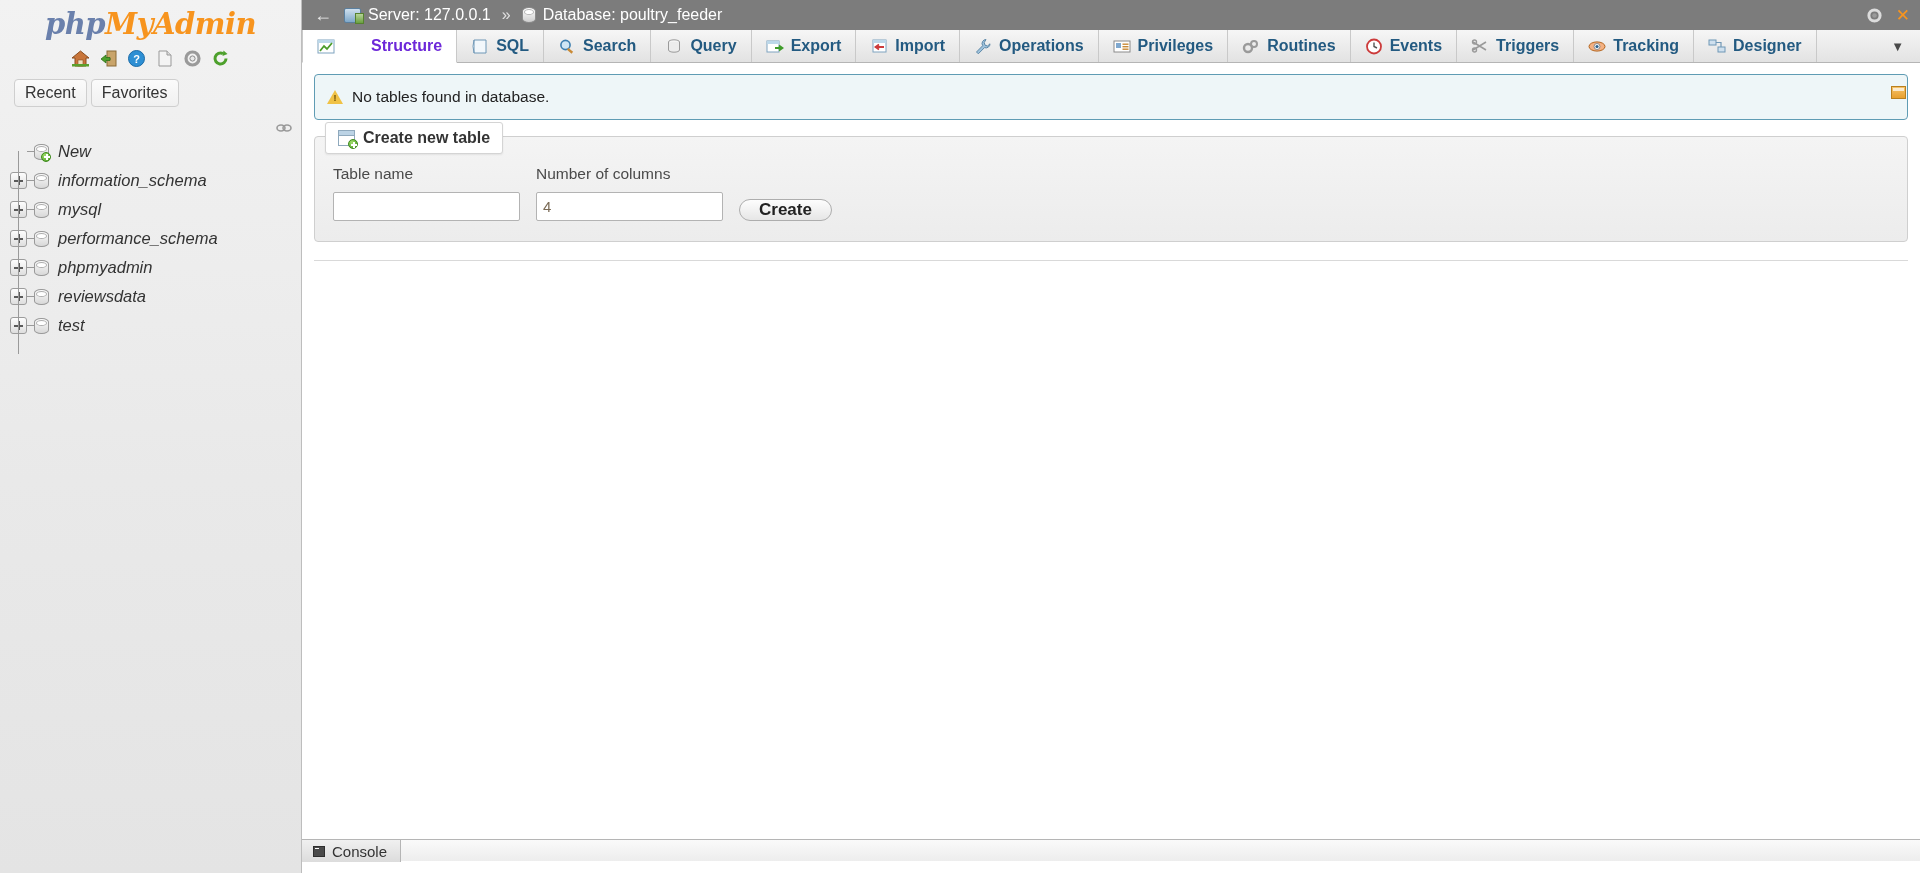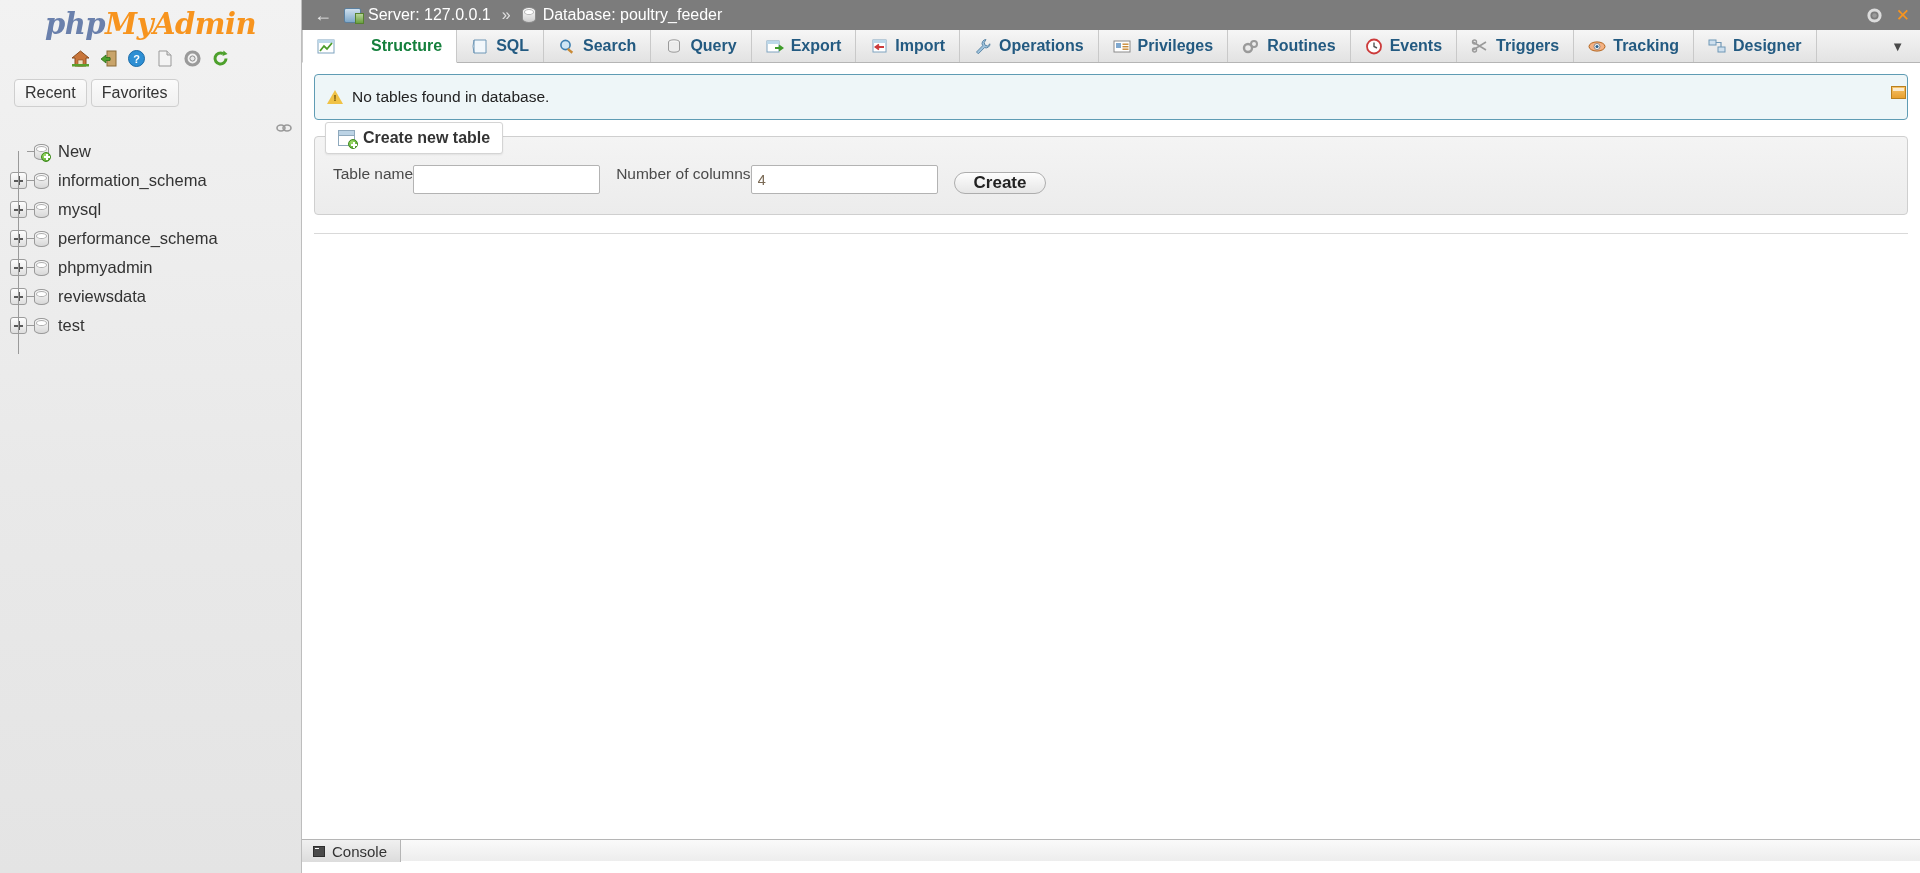--- a/index.html
+++ b/index.html
@@ -155,7 +155,7 @@
   }
   .nav-tab:first-child { border-left: 1px solid #c9c9c9; }
   .nav-tab.active {
-    background: #fff; color: #15803d;
+    background: #fff; color: #6d28d9;
     border-bottom: 1px solid #fff; margin-bottom: -1px; gap: 36px;
   }
   .tab-ic { width: 18px; height: 17px; flex: 0 0 18px; position: relative; display:inline-block; }

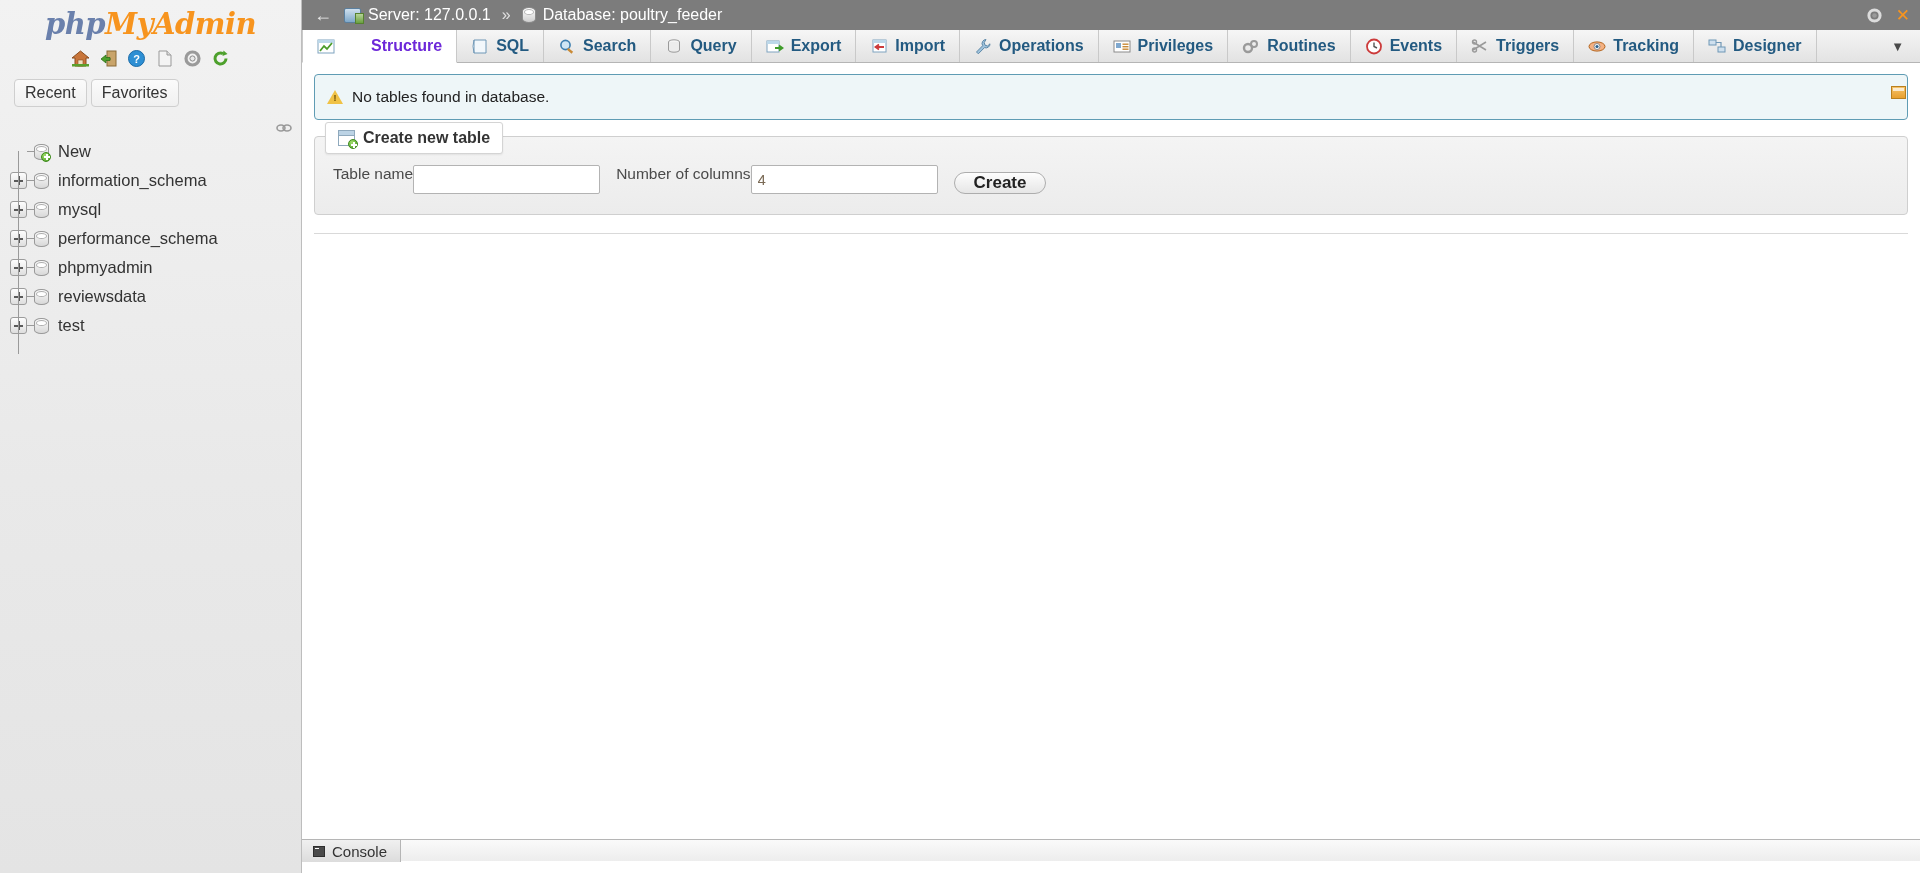--- a/index.html
+++ b/index.html
@@ -94,7 +94,7 @@
   }
   .db-icon .plusdot::before { left:2px; top:3.5px; width:6px; height:2px; }
   .db-icon .plusdot::after { left:4px; top:1.5px; width:2px; height:6px; }
-  .tree-label { white-space: nowrap; }
+  .tree-label { white-space: nowrap; font-style: italic; }
 
   .tree-vline {
     position: absolute; left: 18px; width: 1px; background: #9a9a9a;

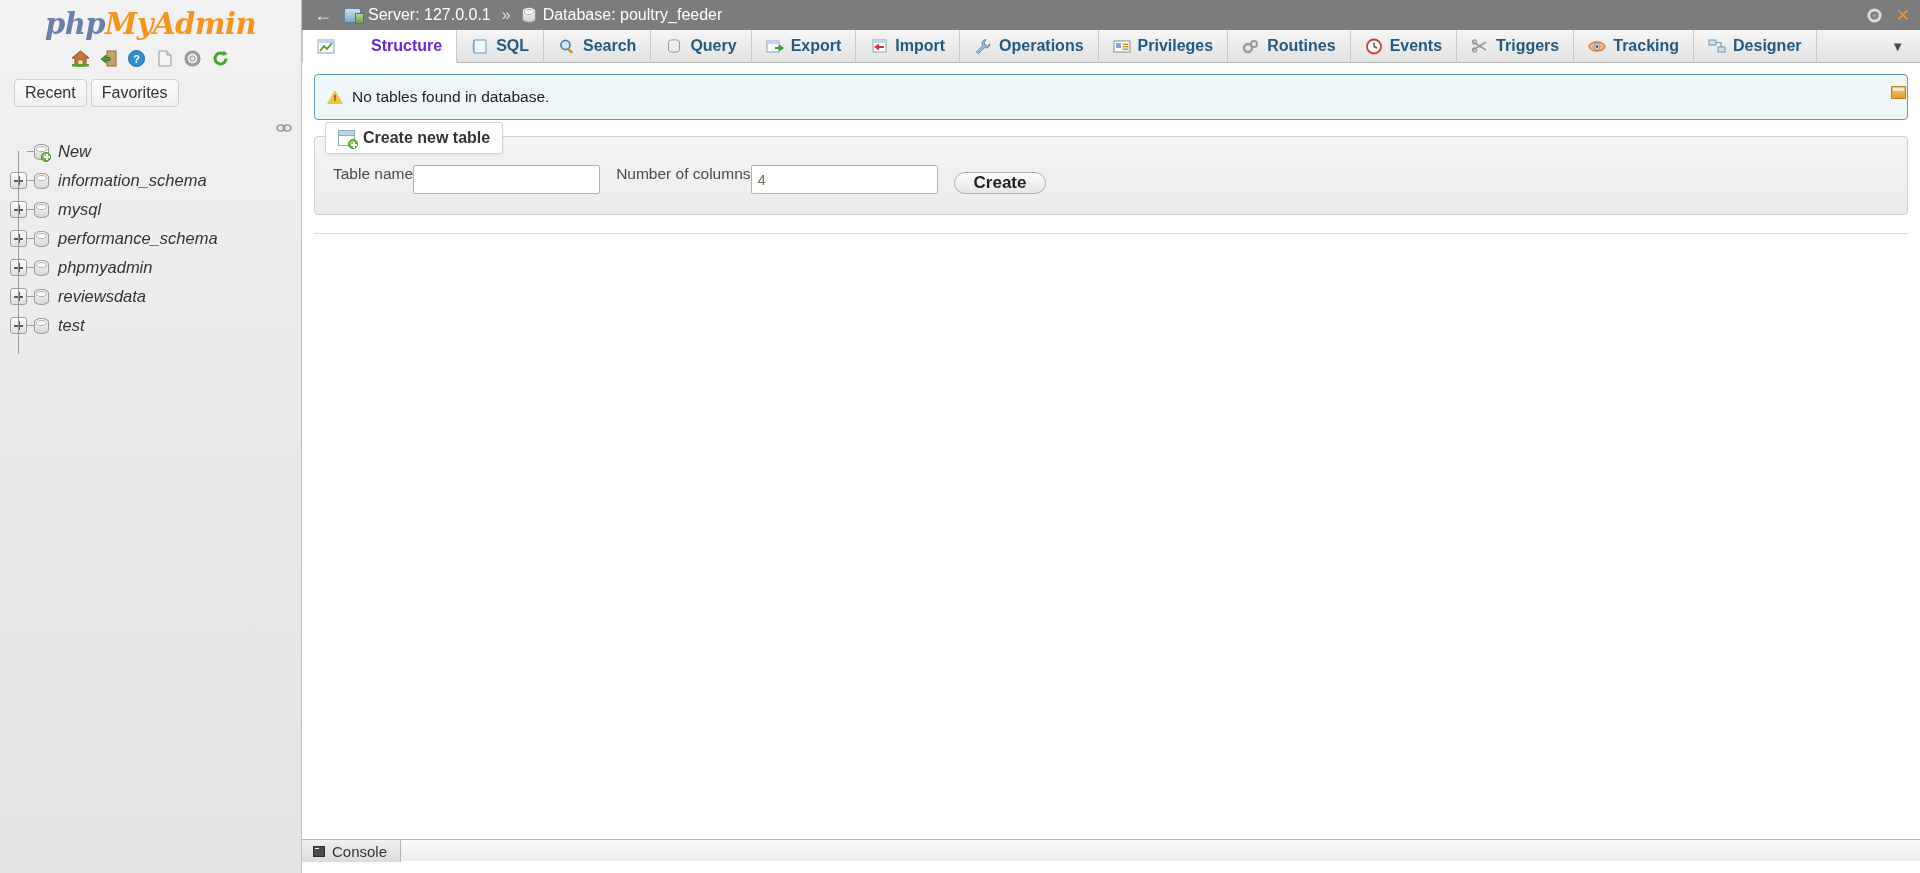--- a/index.html
+++ b/index.html
@@ -214,7 +214,7 @@
   .newtbl-ic .grn::after { left:4px; top:1.5px; width:2px; height:6px; }
 
   .form-row { display: flex; align-items: flex-end; gap: 16px; }
-  .field-group { display: flex; flex-direction: row; }
+  .field-group { display: flex; flex-direction: column; }
   .field-label { font-size: 15.5px; color: #4a4a4a; margin-bottom: 9px; }
   .field-group input {
     height: 29px; border: 1px solid #b3b3b3; border-radius: 2px;

